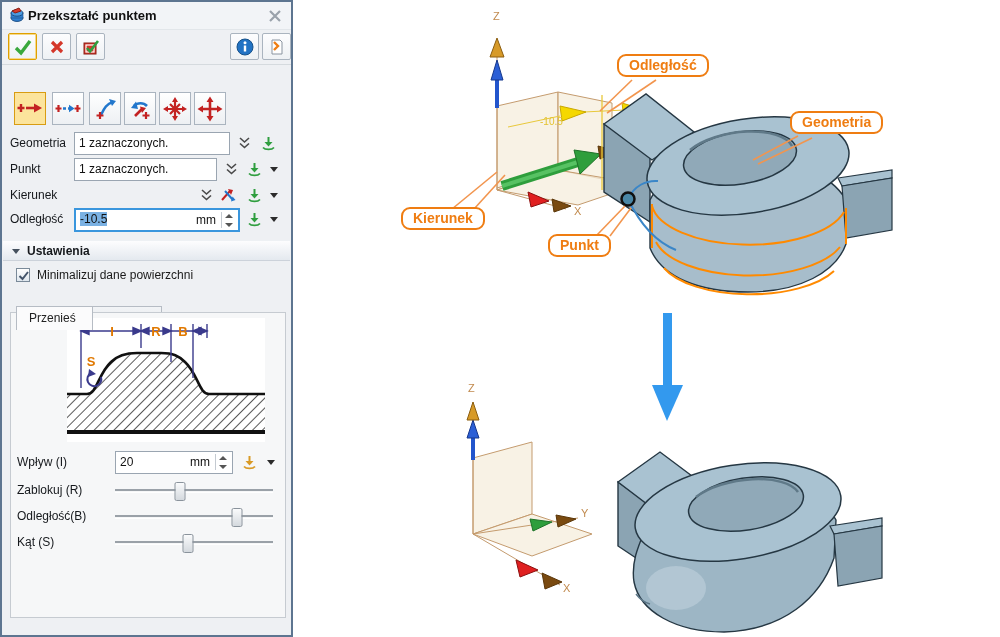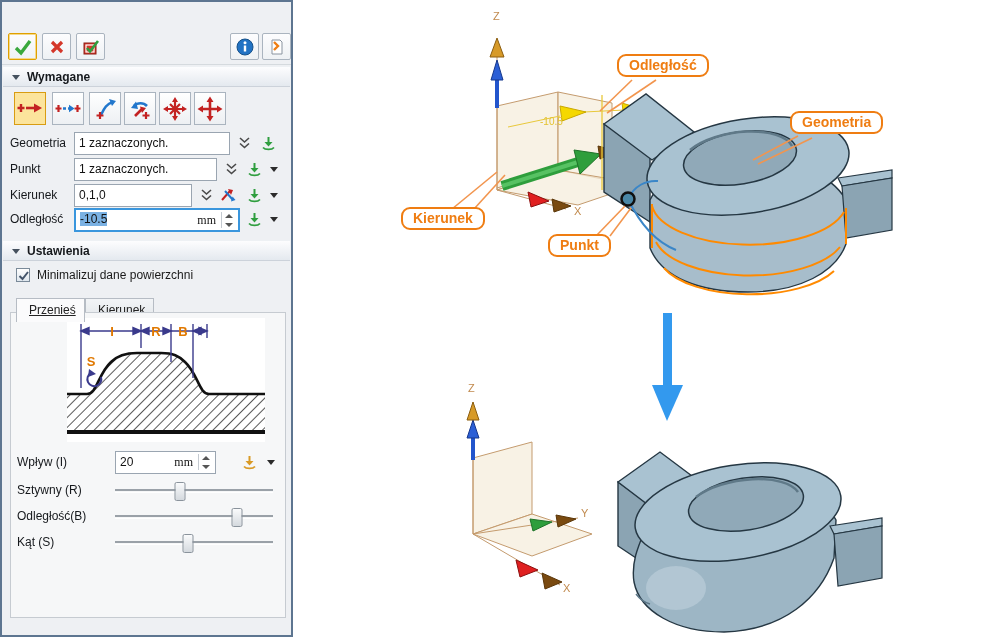--- a/index.html
+++ b/index.html
@@ -88,6 +88,22 @@
 
   <div class="dialog">
 
+    <div class="titlebar">
+      <span class="title-icon">
+        <svg width="16" height="16">
+            <ellipse cx="8" cy="11" rx="6" ry="3.4" fill="#2f7fd0" stroke="#1c4f86"></ellipse>
+            <rect x="2" y="6" width="12" height="5" fill="#2f7fd0" stroke="#1c4f86" stroke-width="0.6"></rect>
+            <ellipse cx="8" cy="6" rx="6" ry="3.2" fill="#4b9be0" stroke="#1c4f86"></ellipse>
+            <path d="M3,4 L10,1 L12,4 L6,6 Z" fill="#d63a2a" stroke="#8c1f14"></path>
+          </svg>
+      </span>
+      <span class="title">Przekształć punktem</span>
+      <span class="close-btn">
+        <svg width="16" height="16">
+            <path d="M3,3 L13,13 M13,3 L3,13" stroke="#9aa2ab" stroke-width="2.2"></path>
+          </svg>
+      </span>
+    </div>
 
     <div class="toolbar">
       <div class="tbtn ok" style="left:6px">

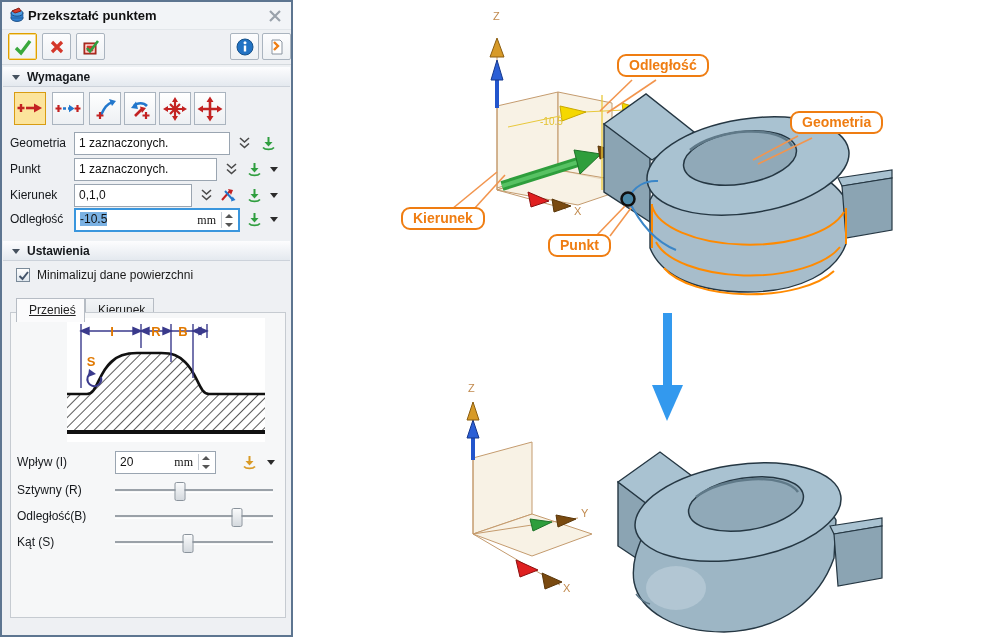--- a/index.html
+++ b/index.html
@@ -139,10 +139,6 @@
     </div>
     <div class="sep"></div>
 
-    <div class="sect-hdr" style="top:64px">
-      <span class="tri"></span>
-      <span class="sect-label">Wymagane</span>
-    </div>
 
     <div class="toolrow">
       <div class="toolbtn sel" style="left:12px">

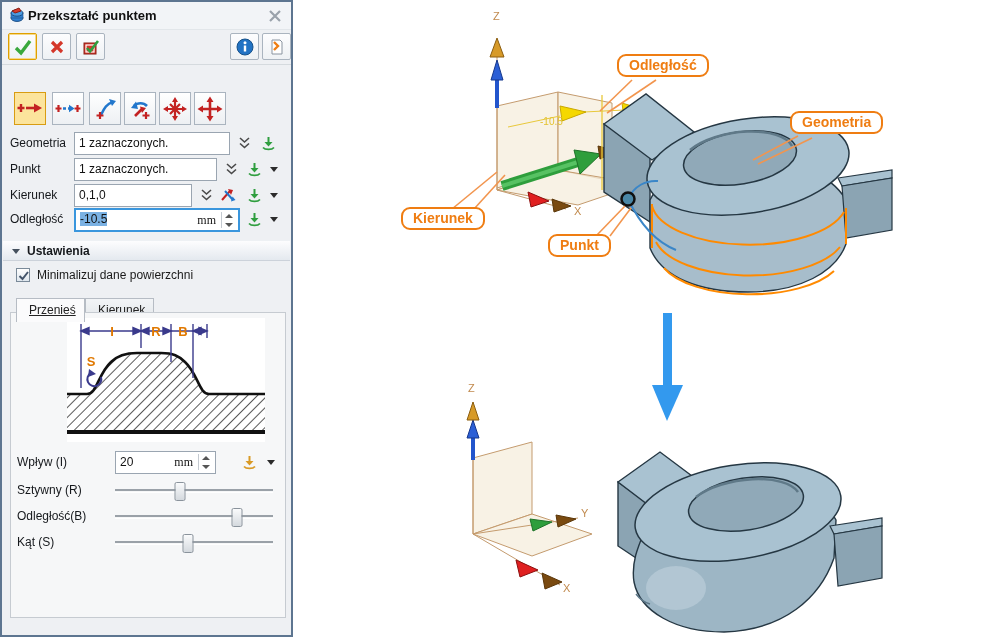--- a/index.html
+++ b/index.html
@@ -223,7 +223,6 @@
 
     <div class="frow" style="top:182px">
       <span class="flabel">Kierunek</span>
-      <span class="finput" style="left:72px;width:118px"><span>0,1,0</span></span>
       <span class="rowicon" style="left:196px">
           <svg width="13" height="14">
             <path d="M2,2 L6.5,6 L11,2 M2,7.5 L6.5,11.5 L11,7.5" fill="none" stroke="#4a4a4a" stroke-width="1.6"></path>

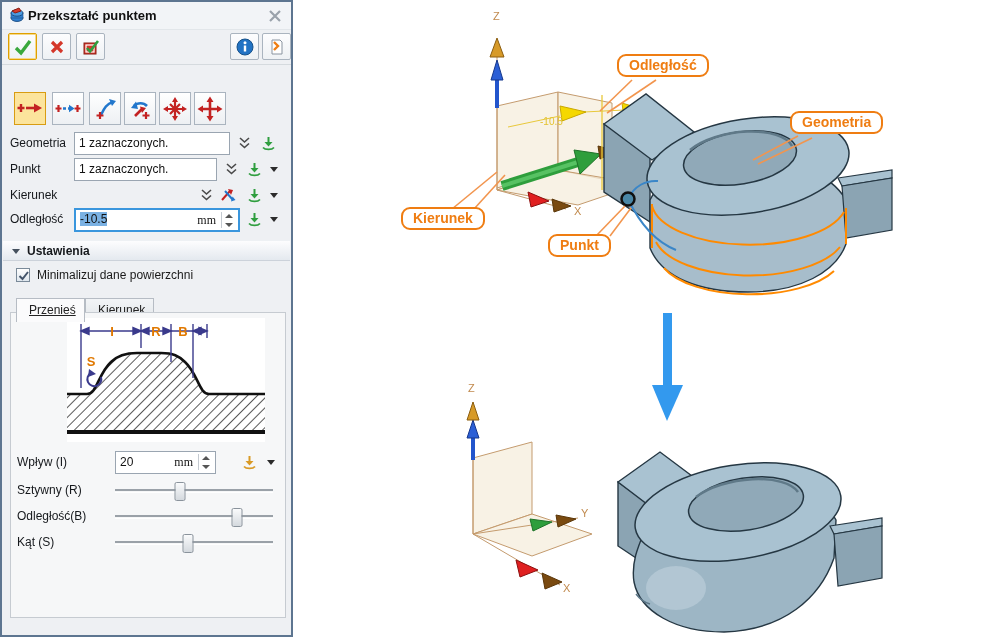--- a/index.html
+++ b/index.html
@@ -42,7 +42,7 @@
           padding:3px 4px 18px 4px;overflow:hidden;white-space:nowrap;color:#111;}
   .finput.focus{border:2px solid #3a96dd;padding-top:2px;}
   .selected-text{background:#7ab1e3;}
-  .unit{position:absolute;right:22px;top:3px;color:#111;font-family:Liberation Serif, serif;}
+  .unit{position:absolute;right:22px;top:3px;color:#111;}
   .spinner{position:absolute;right:2px;top:2px;width:15px;height:16px;border-left:1px solid #c4cad1;}
   .spinner .up,.spinner .dn{position:absolute;left:3px;width:0;height:0;
       border-left:4px solid transparent;border-right:4px solid transparent;}

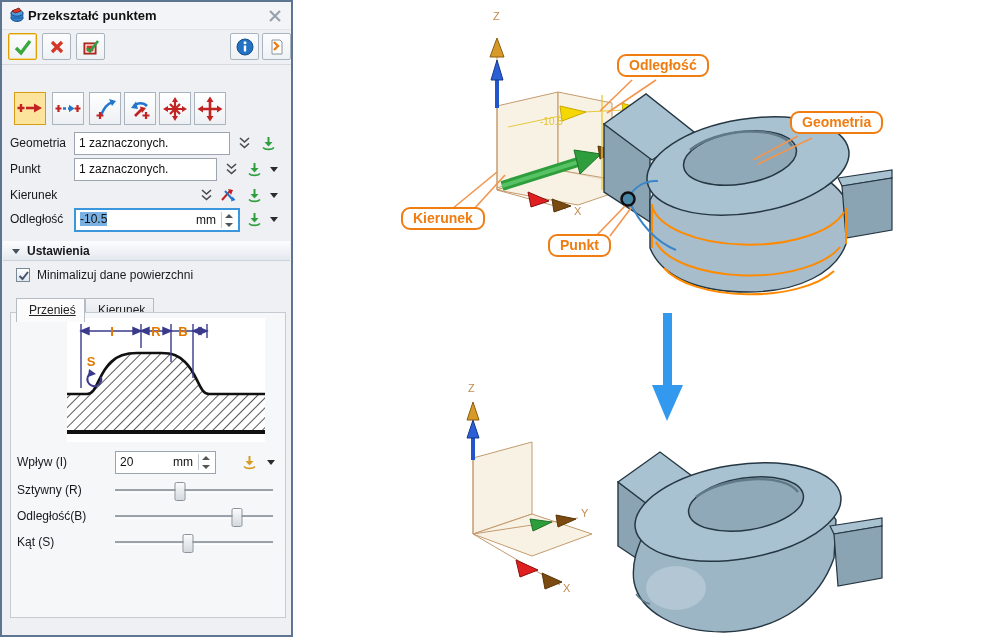--- a/index.html
+++ b/index.html
@@ -58,8 +58,8 @@
   .chk-label{position:absolute;left:35px;top:2px;}
 
   .tabs{position:absolute;left:0;top:288px;width:100%;height:23px;}
-  .tab{position:absolute;top:8px;height:23px;padding:4px 8px 0 12px;border:1px solid #b6bcc4;
-       border-bottom:none;background:linear-gradient(#f2f4f6,#e2e6ea);color:#222;text-decoration:underline;}
+  .tab{position:absolute;top:16px;height:23px;padding:4px 16px 0 12px;border:1px solid #b6bcc4;
+       border-bottom:none;background:linear-gradient(#f2f4f6,#e2e6ea);color:#222;}
   .tab.active{background:#fbfbfc;height:24px;z-index:2;font-weight:normal;}
   .panel{position:absolute;left:8px;top:310px;width:276px;height:306px;background:#f6f7f8;
          border:1px solid #c6cbd1;}

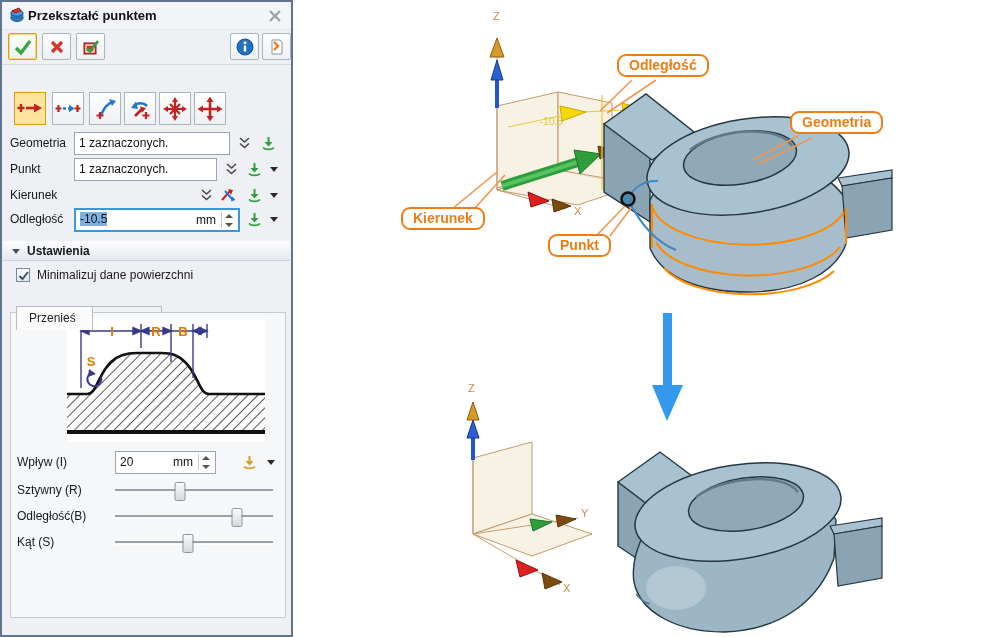--- a/index.html
+++ b/index.html
@@ -328,7 +328,7 @@
 
       <div style="position:absolute;left:0;top:138px;width:100%;height:24px">
         <span class="prow-label" style="top:4px">Wpływ (I)</span>
-        <span class="finput" style="left:104px;width:101px">
+        <span class="finput" style="left:104px;width:118px">
           <span>20</span>
           <span class="unit">mm</span>
           <span class="spinner">

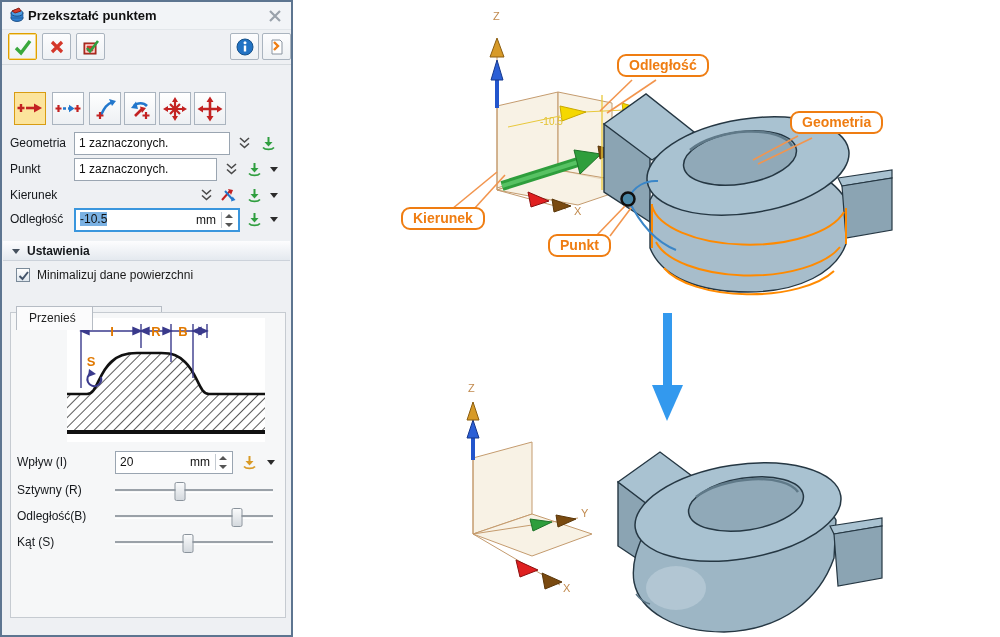--- a/index.html
+++ b/index.html
@@ -347,7 +347,7 @@
       </div>
 
       <div style="position:absolute;left:0;top:168px;width:100%;height:22px">
-        <span class="prow-label" style="top:2px">Sztywny (R)</span>
+        <span class="prow-label" style="top:2px">Zablokuj (R)</span>
         <span class="slider-track" style="left:104px;width:158px;top:8px">
           <span class="slider-thumb" style="left:41%"></span>
         </span>

